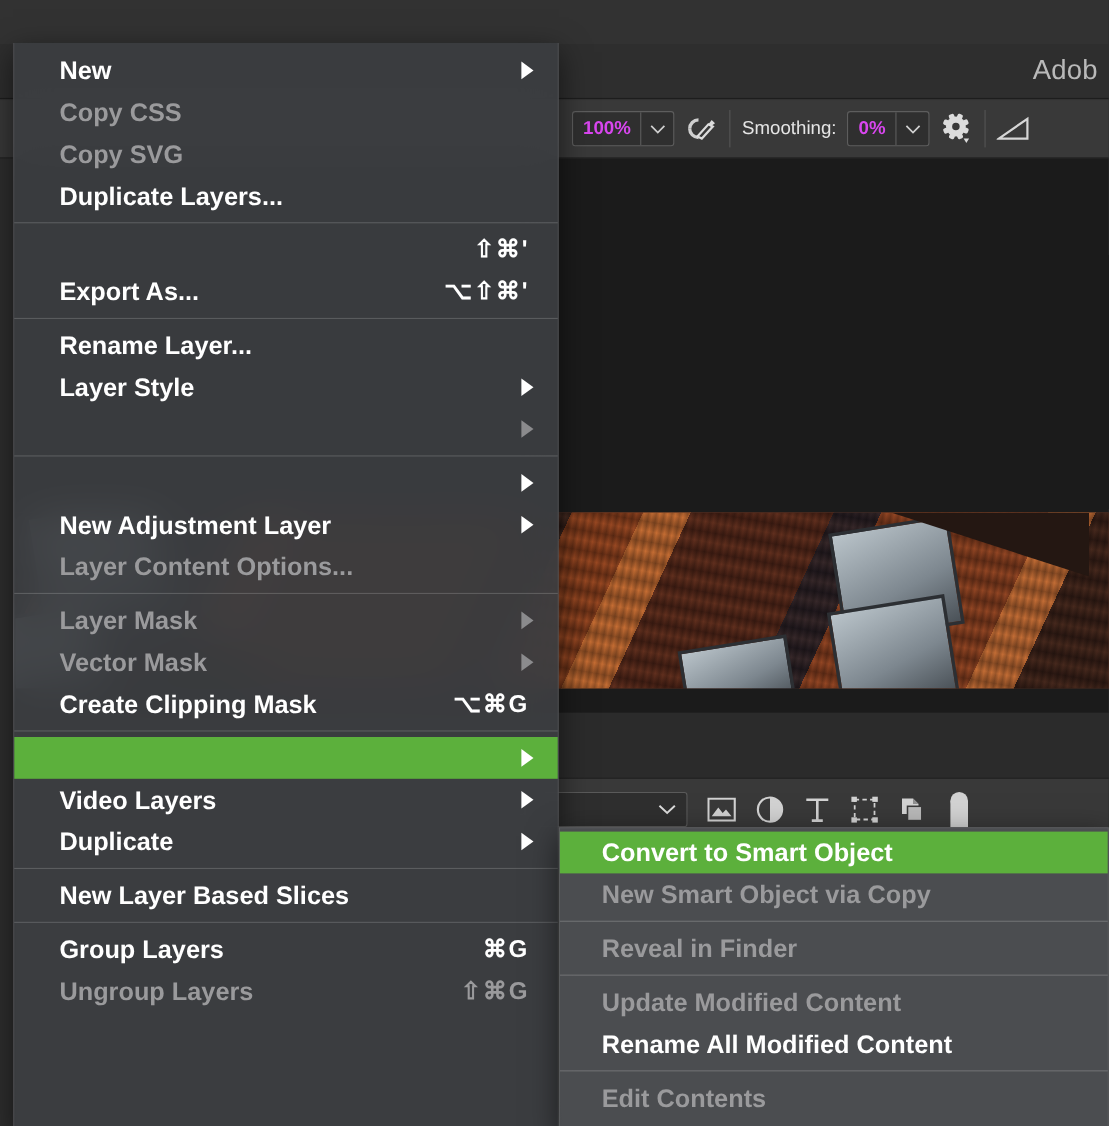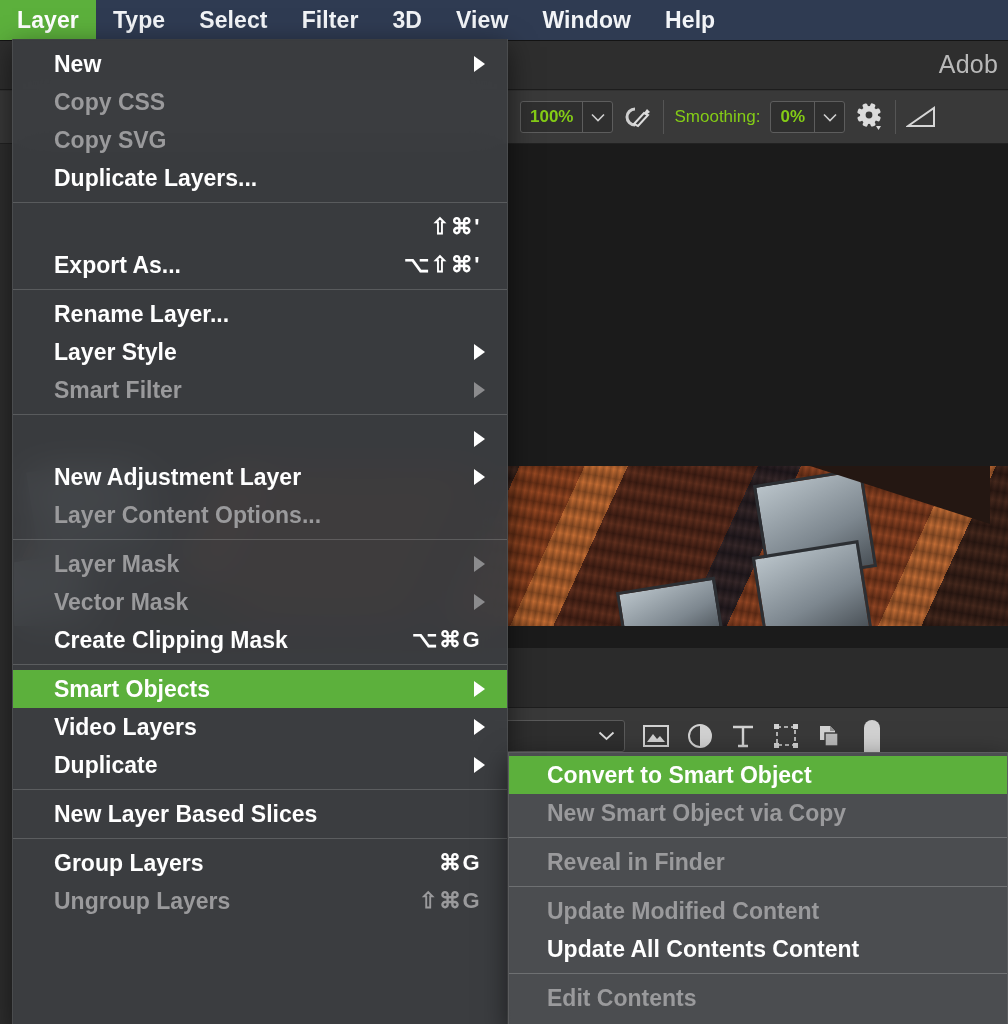--- a/index.html
+++ b/index.html
@@ -296,16 +296,6 @@
     <div class="left-strip"></div>
   </div>
 
-  <div class="menubar">
-    <div class="menubar-item active">Layer</div>
-    <div class="menubar-item">Type</div>
-    <div class="menubar-item">Select</div>
-    <div class="menubar-item">Filter</div>
-    <div class="menubar-item">3D</div>
-    <div class="menubar-item">View</div>
-    <div class="menubar-item">Window</div>
-    <div class="menubar-item">Help</div>
-  </div>
 
   <div class="menu" id="layer-menu">
       <div class="mi">

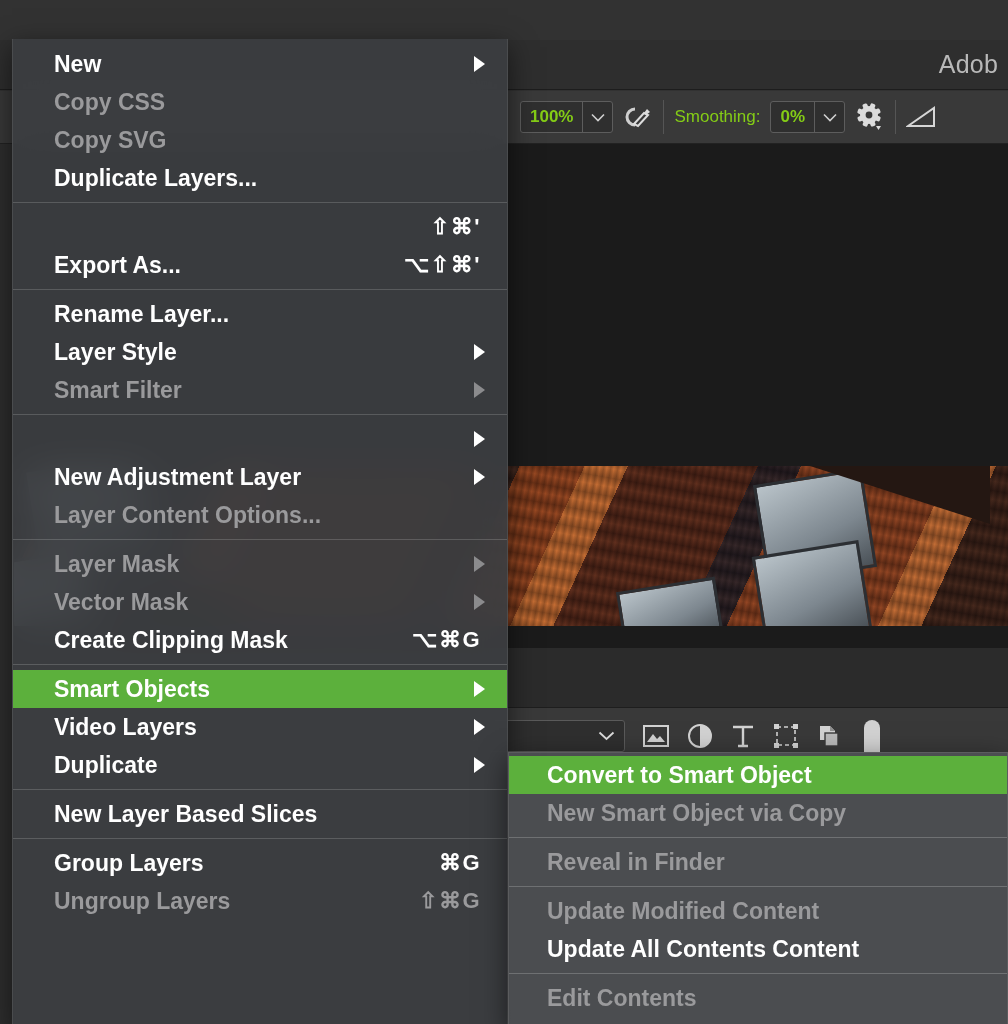--- a/index.html
+++ b/index.html
@@ -35,7 +35,7 @@
   }
   .combo .val {
     display: flex; align-items: center; padding: 0 9px;
-    color: #84cc16; font-size: 17px; font-weight: bold; min-width: 34px;
+    color: #d946ef; font-size: 17px; font-weight: bold; min-width: 34px;
   }
   .combo .caret {
     display: flex; align-items: center; justify-content: center; width: 30px;

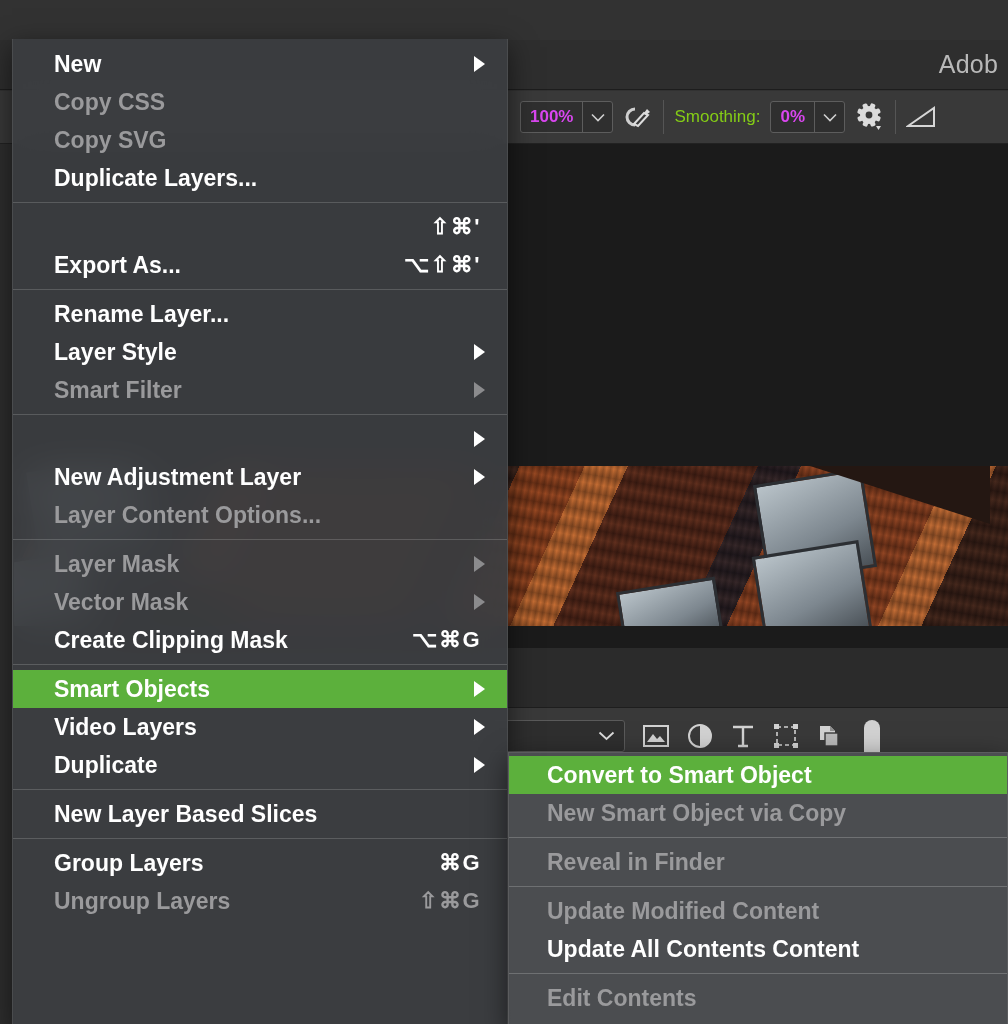--- a/index.html
+++ b/index.html
@@ -41,7 +41,7 @@
     display: flex; align-items: center; justify-content: center; width: 30px;
     border-left: 1px solid #5d5d5d; color: #cfcfcf; font-size: 12px;
   }
-  .opt-label { color: #84cc16; font-size: 17px; }
+  .opt-label { color: #e5e5e5; font-size: 17px; }
   .vsep { width: 1px; height: 34px; background: #555; }
   .icn { color: #d6d6d6; display: flex; align-items: center; justify-content: center; }
 

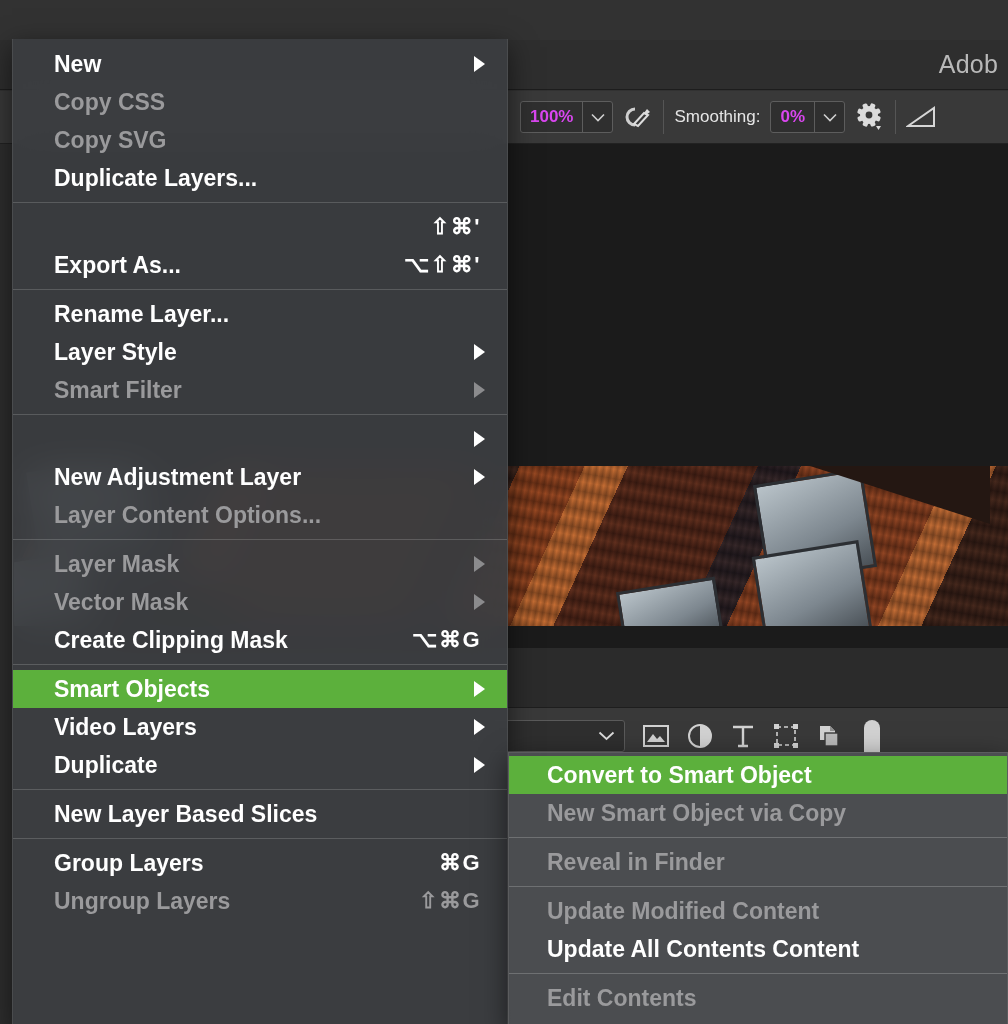--- a/index.html
+++ b/index.html
@@ -328,7 +328,6 @@
         <span class="arrow"></span>
       </div>
       <div class="mi disabled">
-        <span class="label">Smart Filter</span>
         <span class="arrow"></span>
       </div>
       <div class="sep"></div>

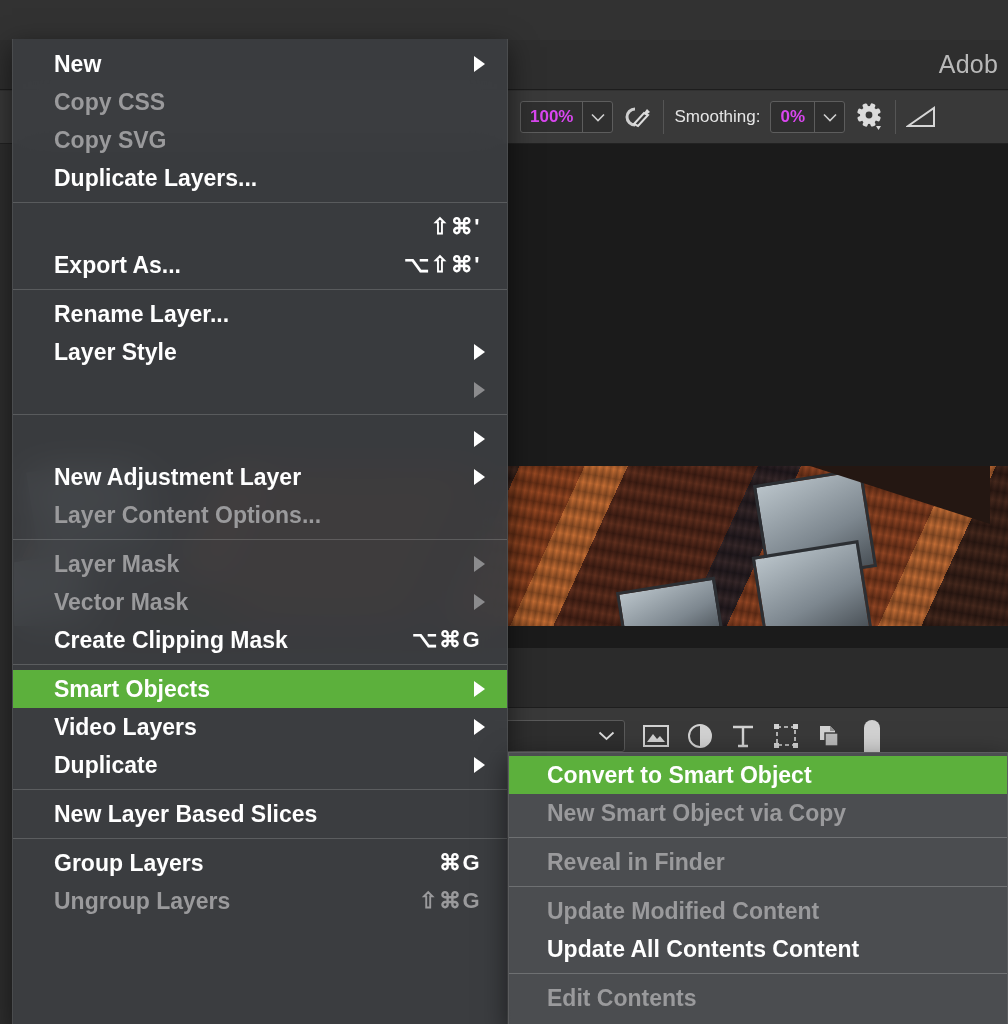--- a/index.html
+++ b/index.html
@@ -356,7 +356,6 @@
       </div>
       <div class="sep"></div>
       <div class="mi hl">
-        <span class="label">Smart Objects</span>
         <span class="arrow"></span>
       </div>
       <div class="mi">

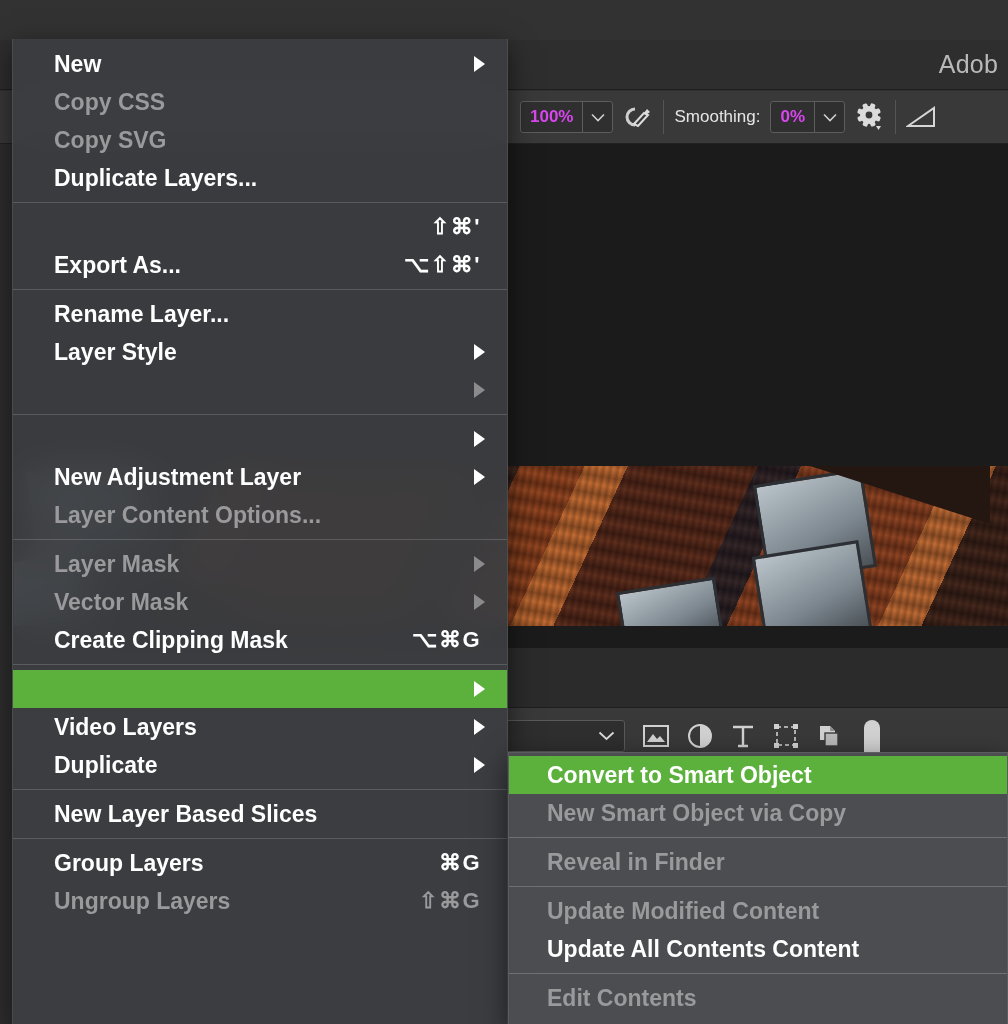--- a/index.html
+++ b/index.html
@@ -397,7 +397,7 @@
         <span class="label">Update Modified Content</span>
       </div>
       <div class="mi">
-        <span class="label">Update All Contents Content</span>
+        <span class="label">Rename All Modified Content</span>
       </div>
       <div class="sep"></div>
       <div class="mi disabled">

